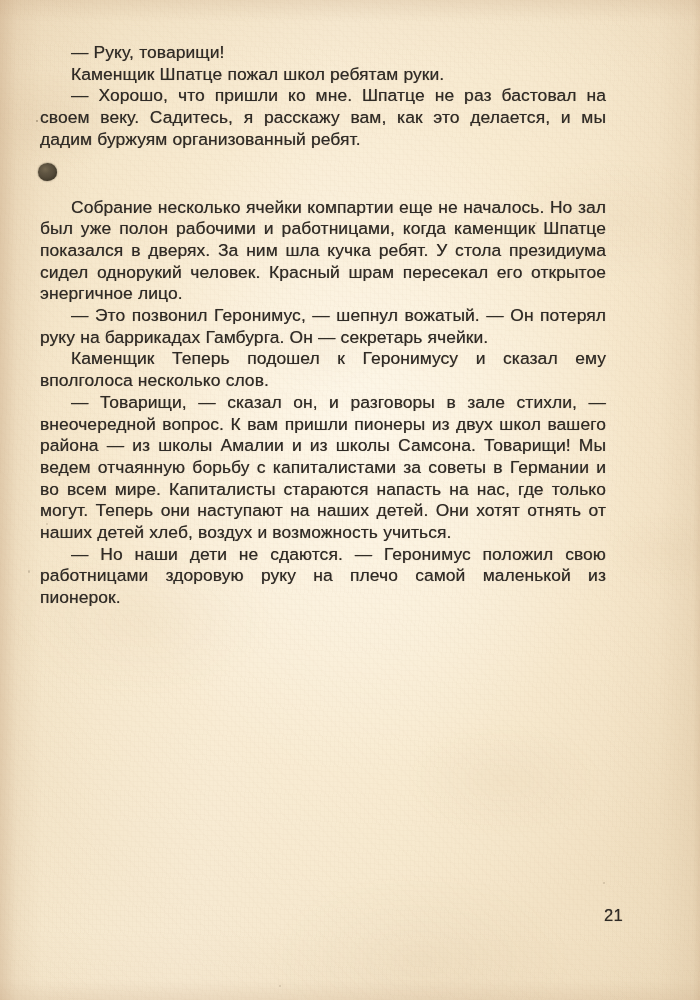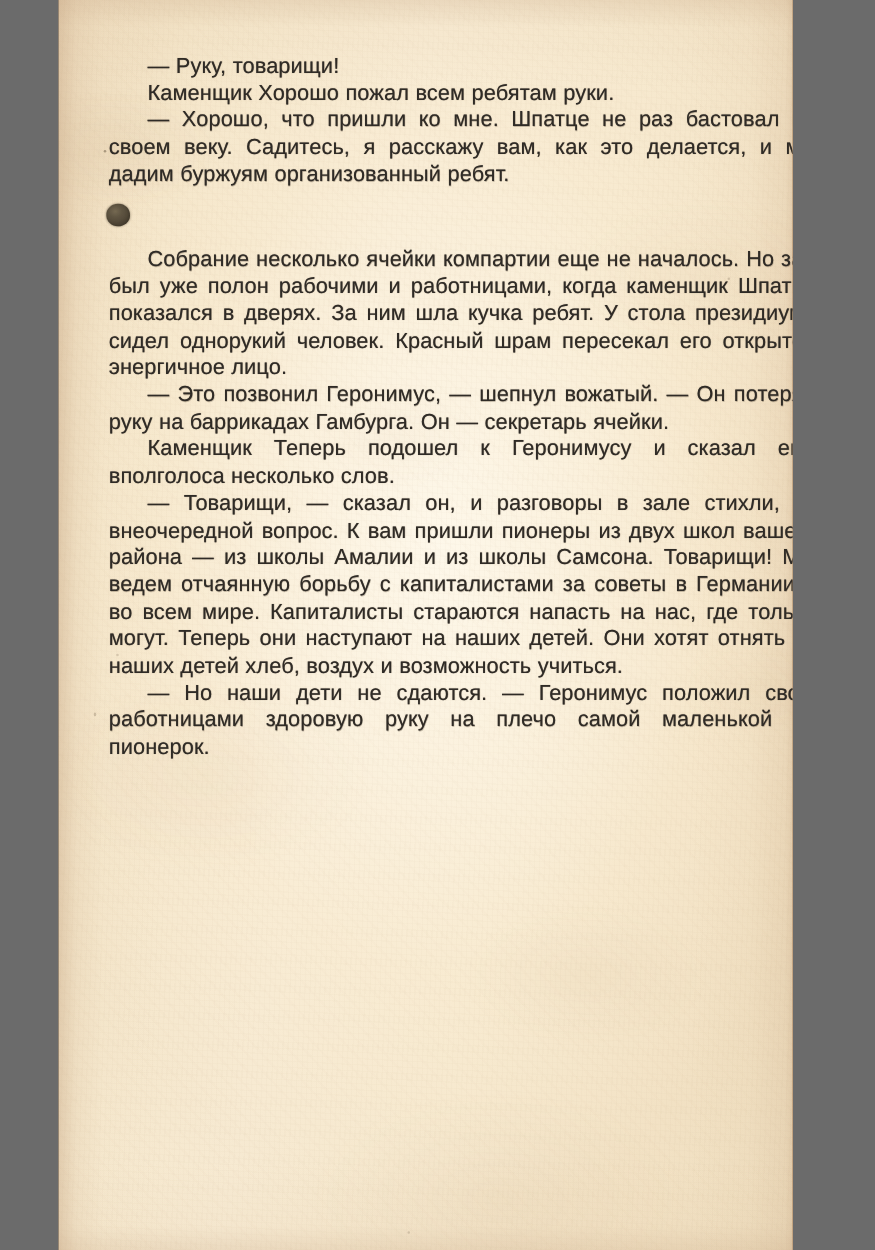--- a/index.html
+++ b/index.html
@@ -11,12 +11,11 @@
 
   .page {
     position: relative;
-    width: 587px;
+    width: 700px;
     height: 1000px;
     overflow: hidden;
     background-color: #fdba74;
     font-family: "Liberation Sans", "DejaVu Sans", sans-serif;
-    margin-left: 47px;
   }
 
   

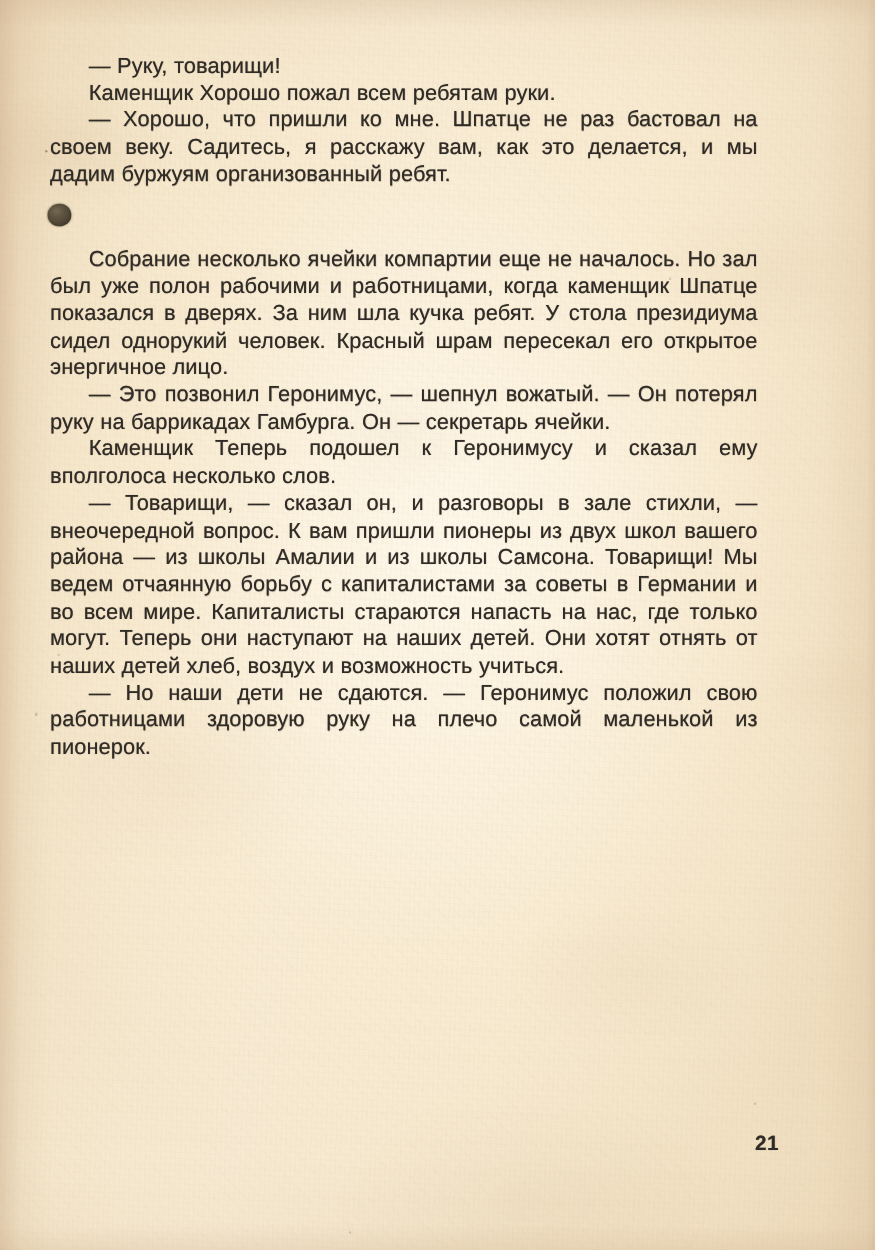--- a/index.html
+++ b/index.html
@@ -185,7 +185,7 @@
 
     <div>
       <p class="para">— Руку, товарищи!</p>
-      <p class="para">Каменщик Хорошо пожал всем ребятам руки.</p>
+      <p class="para">Каменщик Шпатце пожал школ ребятам руки.</p>
       <p class="para">— Хорошо, что пришли ко мне. Шпатце не раз бастовал на своем веку. Садитесь, я расскажу вам, как это делается, и мы дадим буржуям организованный ребят.</p>
     </div>
 

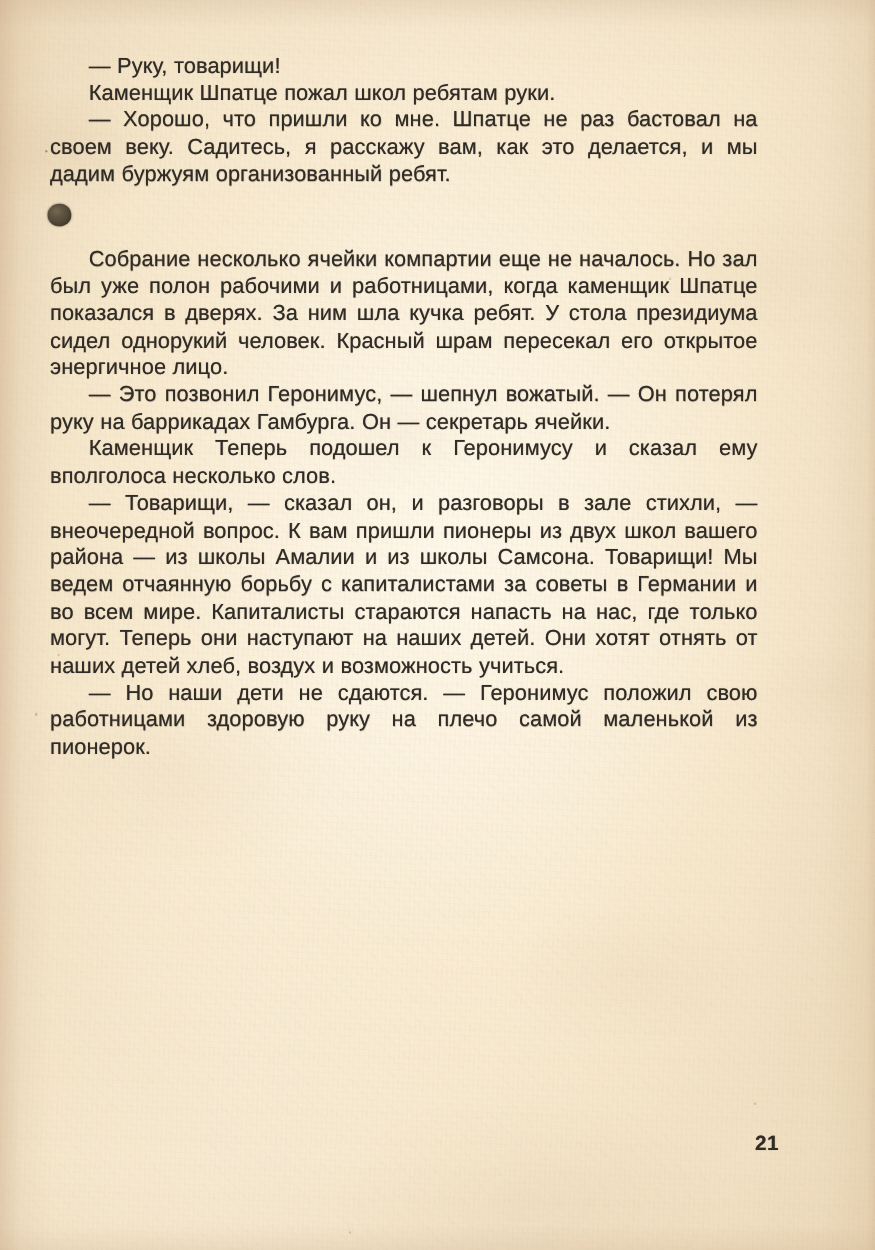--- a/index.html
+++ b/index.html
@@ -151,7 +151,7 @@
     left: 604px;
     top: 906px;
     font-size: 16.5px;
-    font-weight: bold;
+    font-weight: normal;
     color: #2f2b26;
     letter-spacing: 0.4px;
   }

